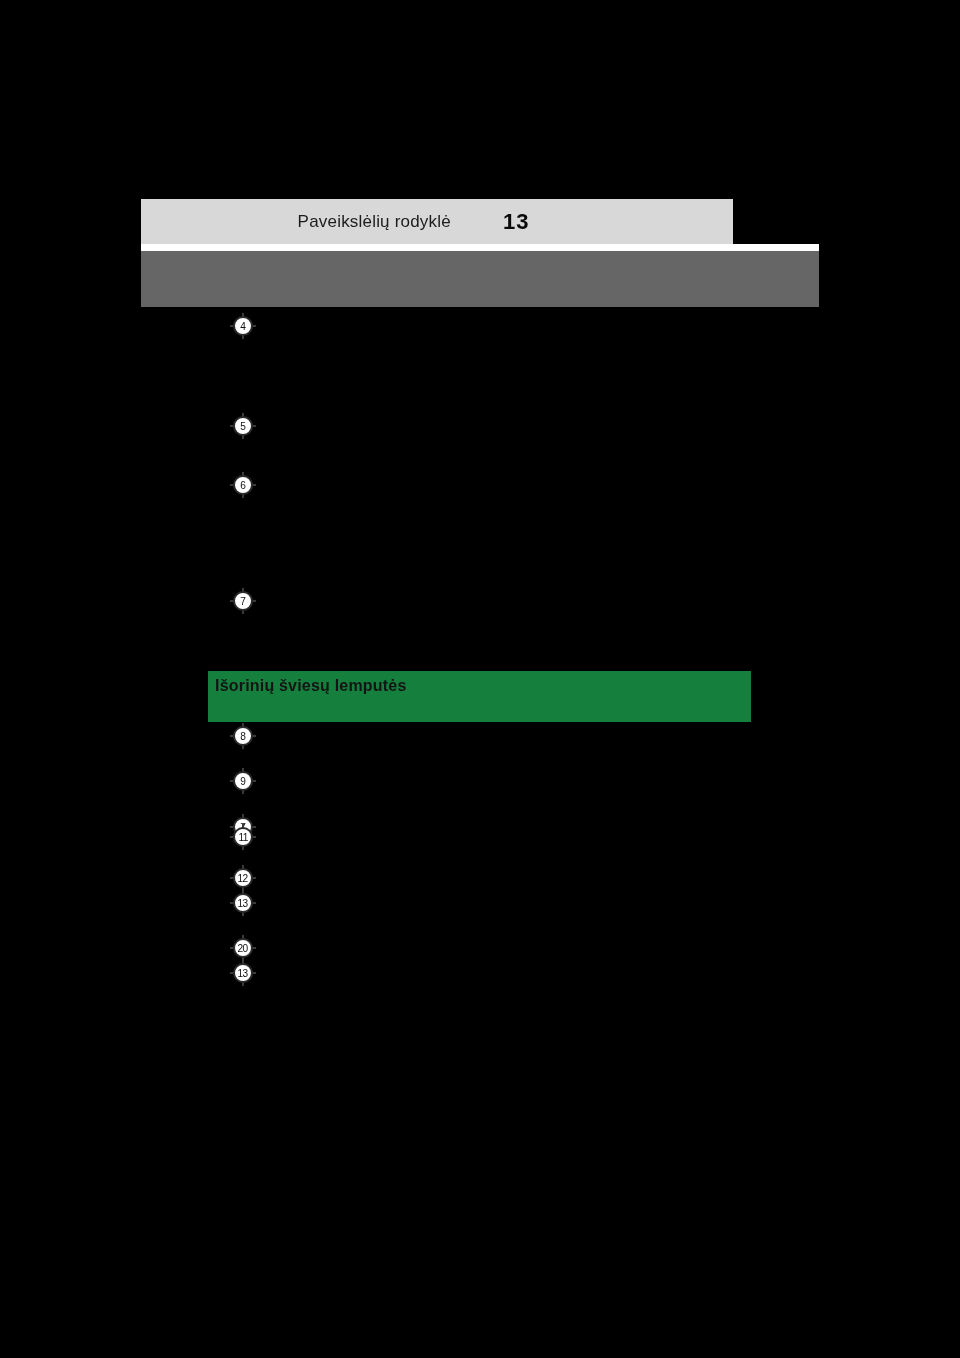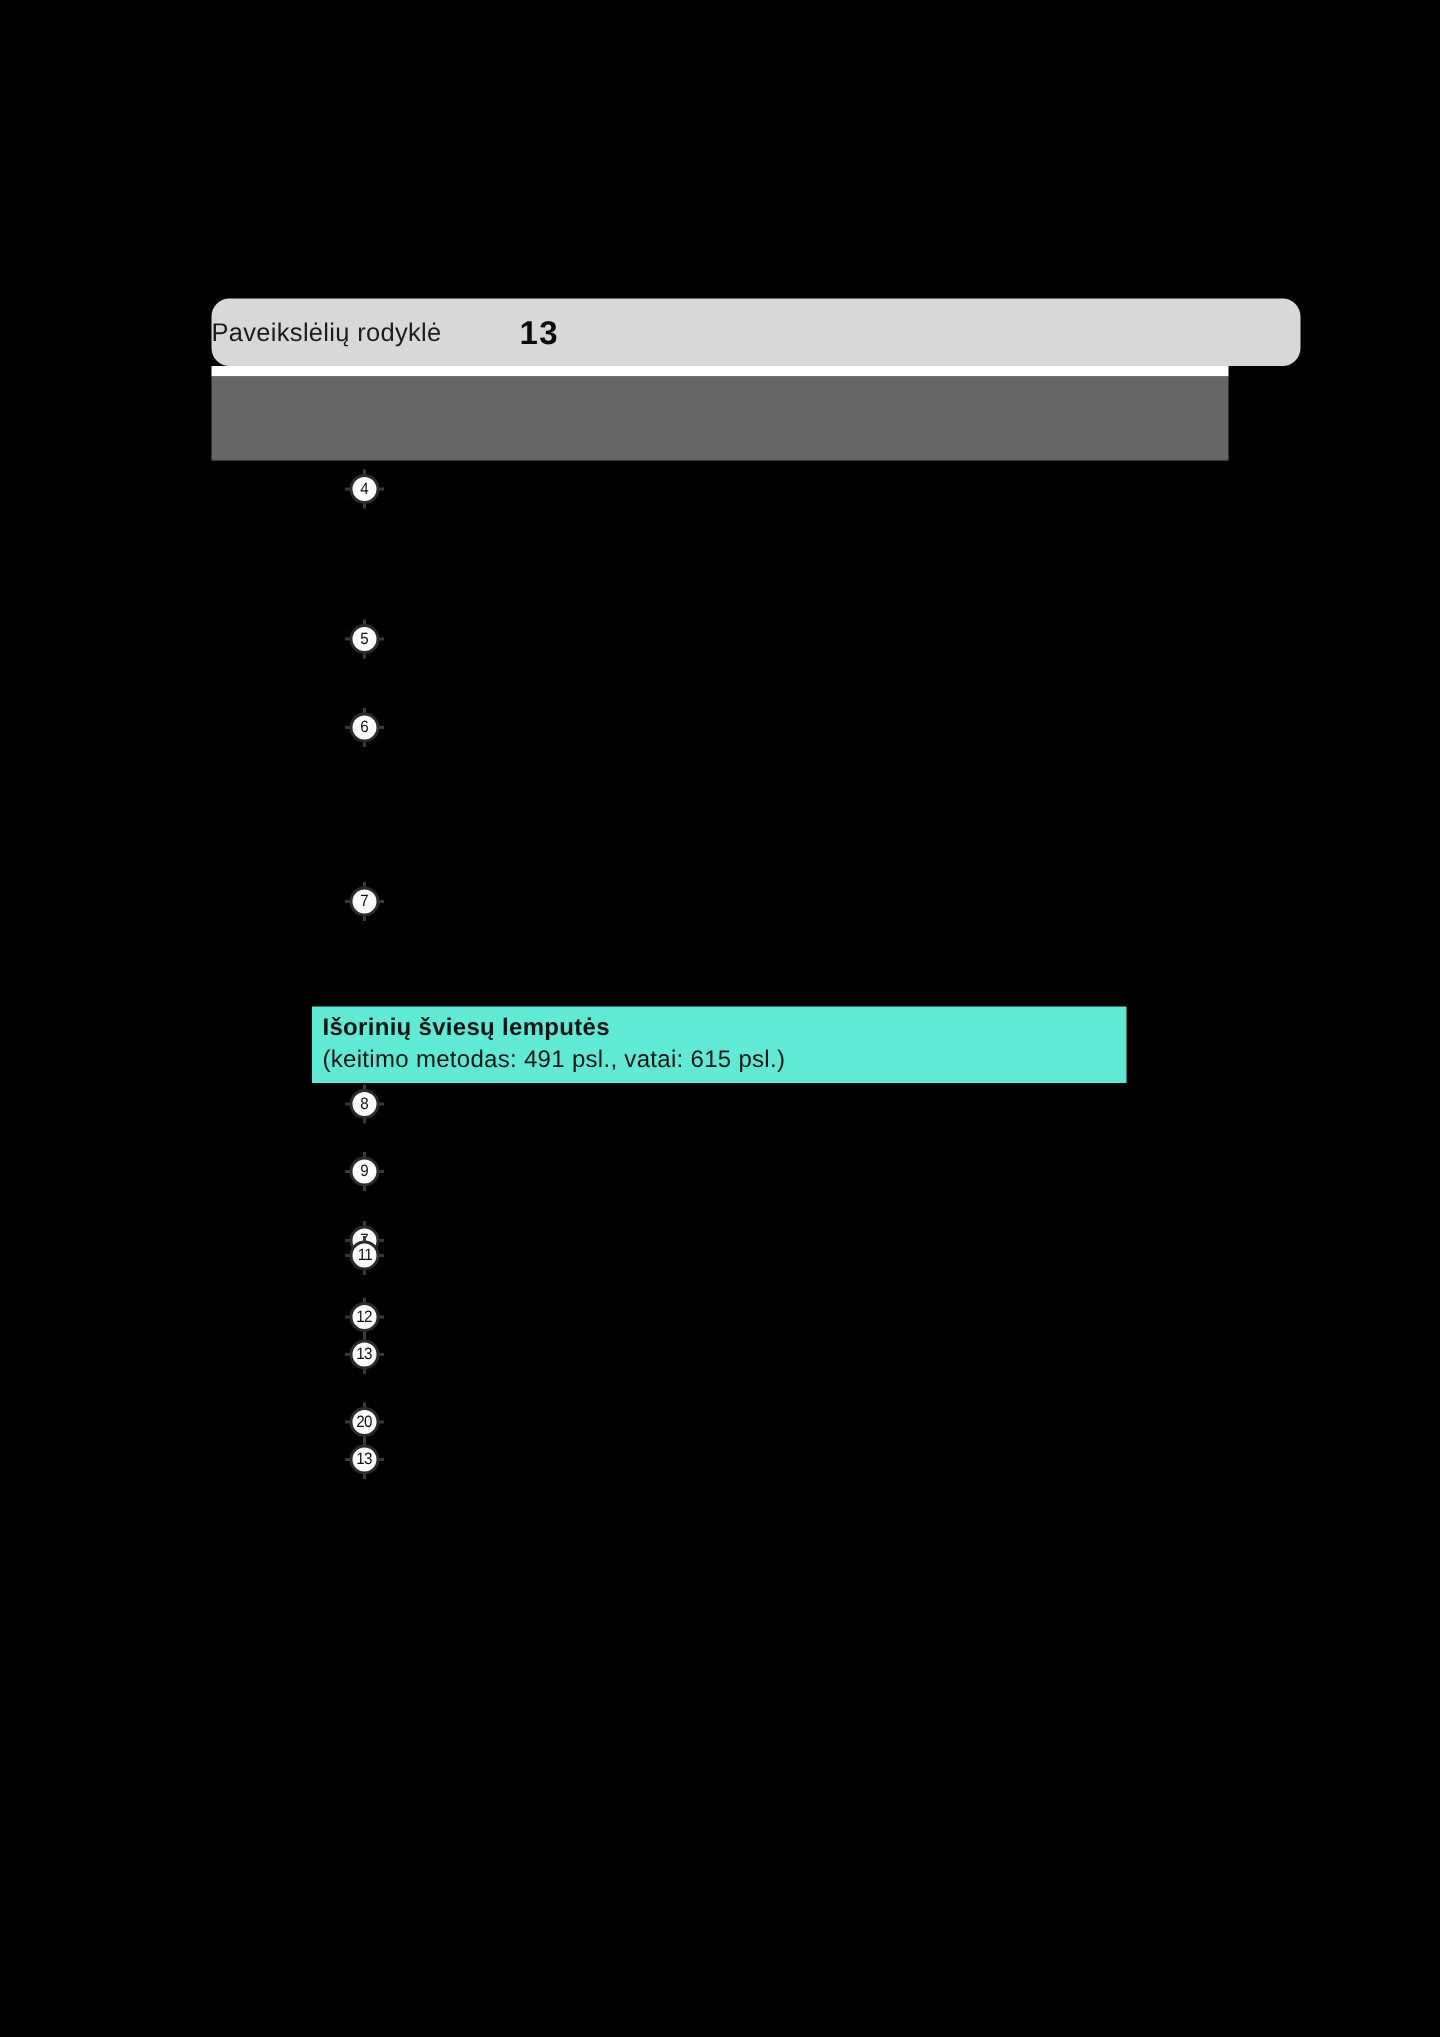--- a/index.html
+++ b/index.html
@@ -13,10 +13,10 @@
 
   
   .header-bar{
-    position:absolute;left:141px;top:199px;width:726px;height:45px;
+    position:absolute;left:141px;top:199px;width:592px;height:45px;
     background:#d8d8d8;
-    display:flex;align-items:center;justify-content:flex-start;
-    box-sizing:border-box;padding-right:47px;border-radius:12px;
+    display:flex;align-items:center;justify-content:center;
+    box-sizing:border-box;padding-right:47px;
   }
   .header-title{
     font-size:17px;color:#1c1c1c;letter-spacing:0.2px;

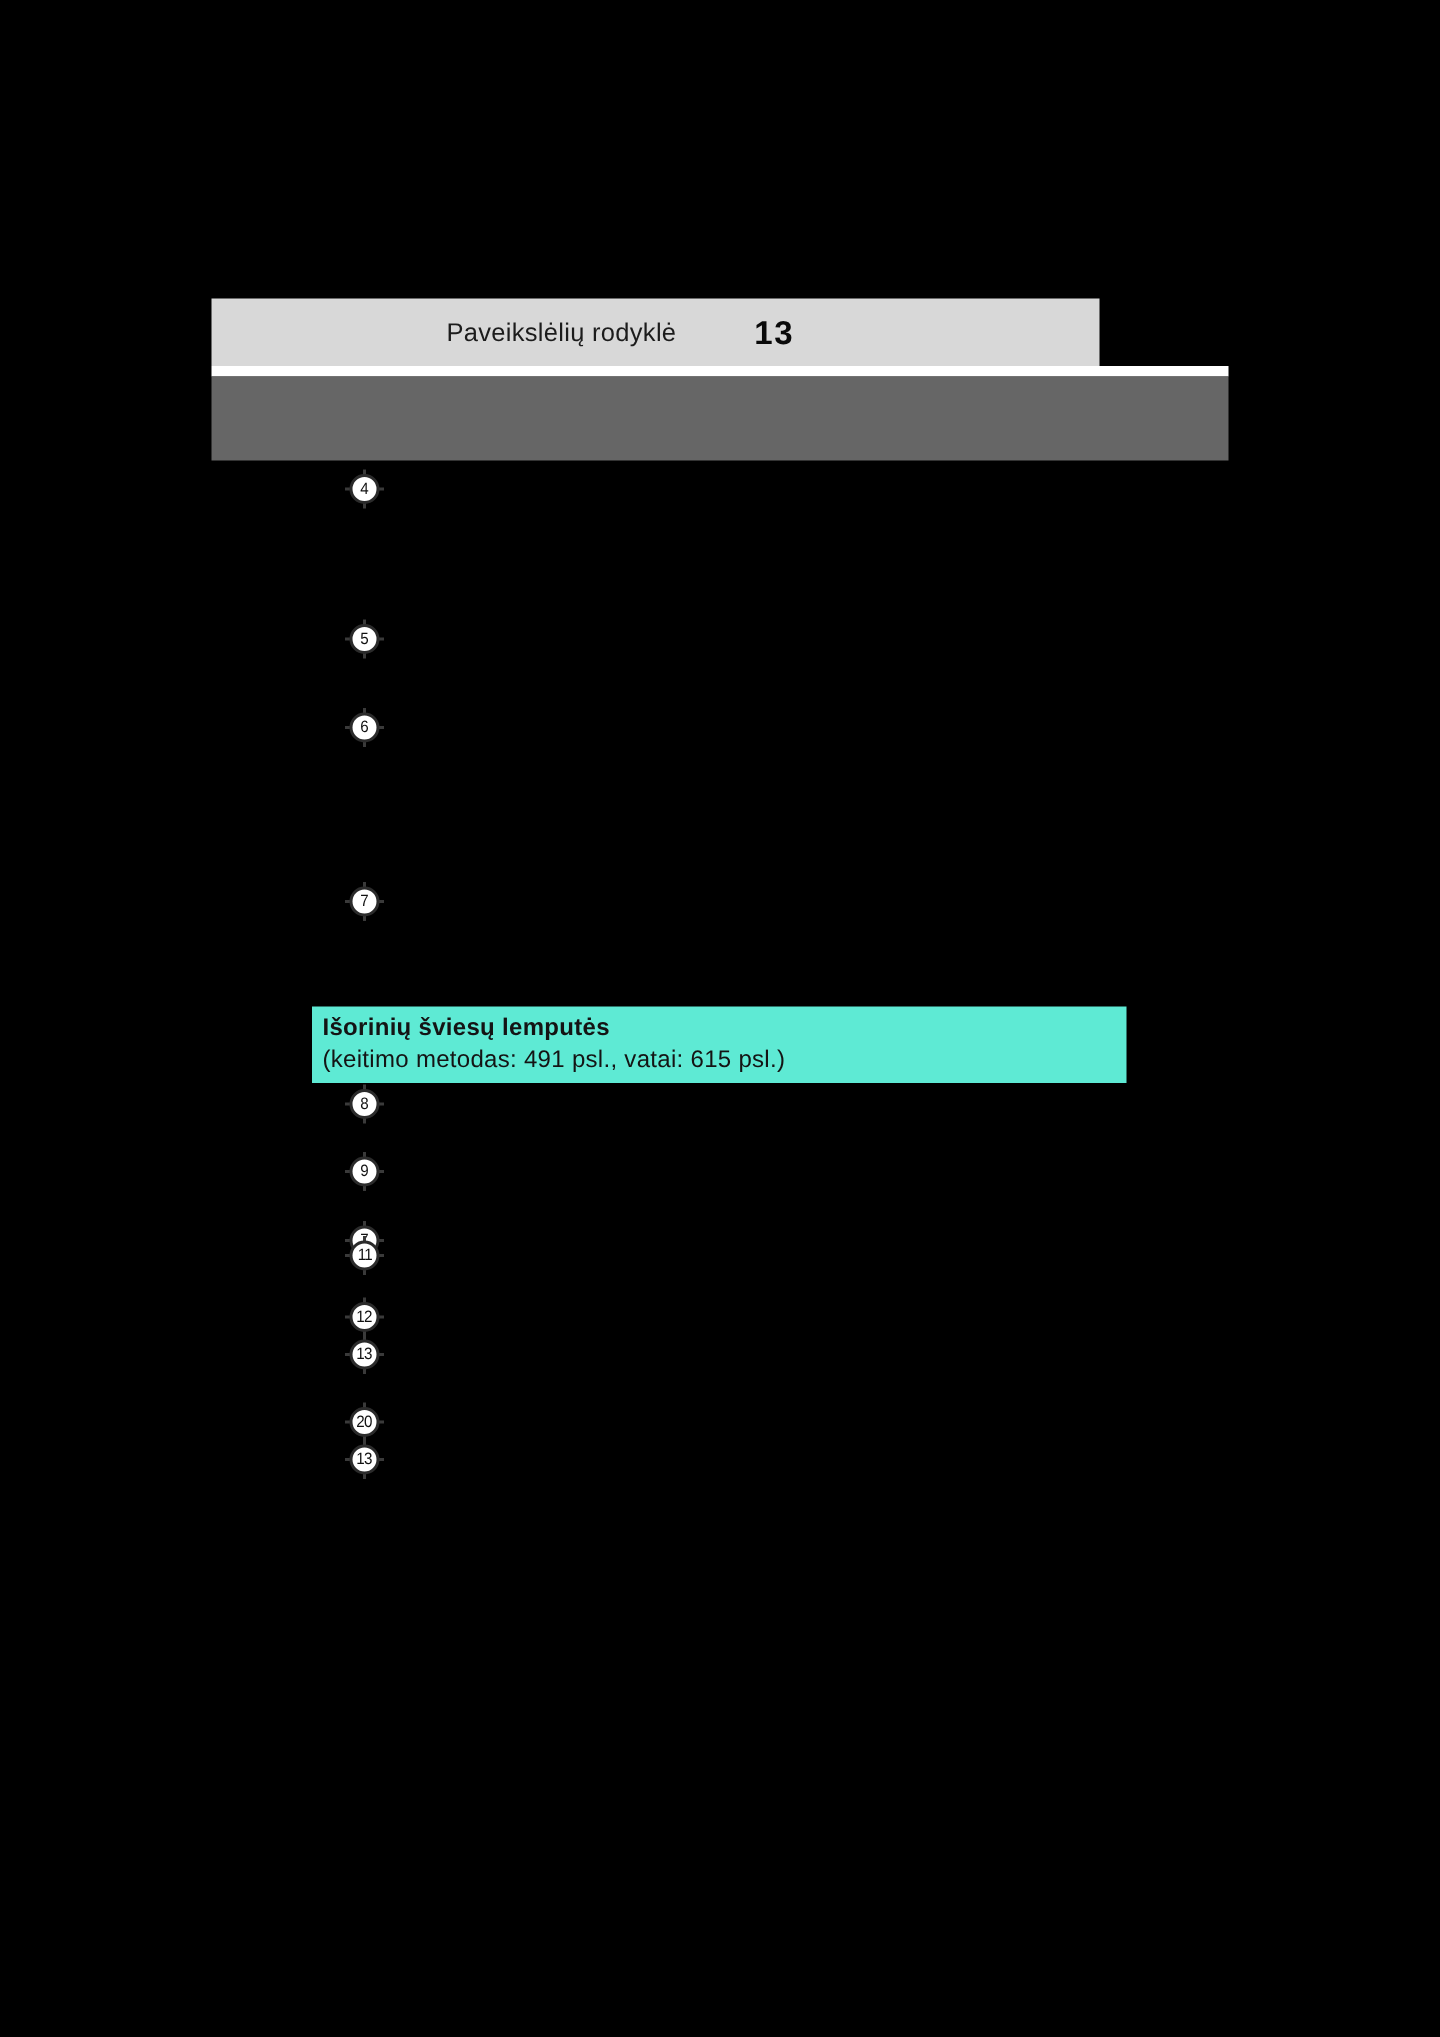--- a/index.html
+++ b/index.html
@@ -57,7 +57,7 @@
   
   .info-box{
     position:absolute;left:208px;top:671px;width:543px;height:51px;
-    background:#5eead4;box-sizing:border-box;
+    background:#15803d;box-sizing:border-box;
     padding:4px 0 0 7px;
   }
   .info-box .title{

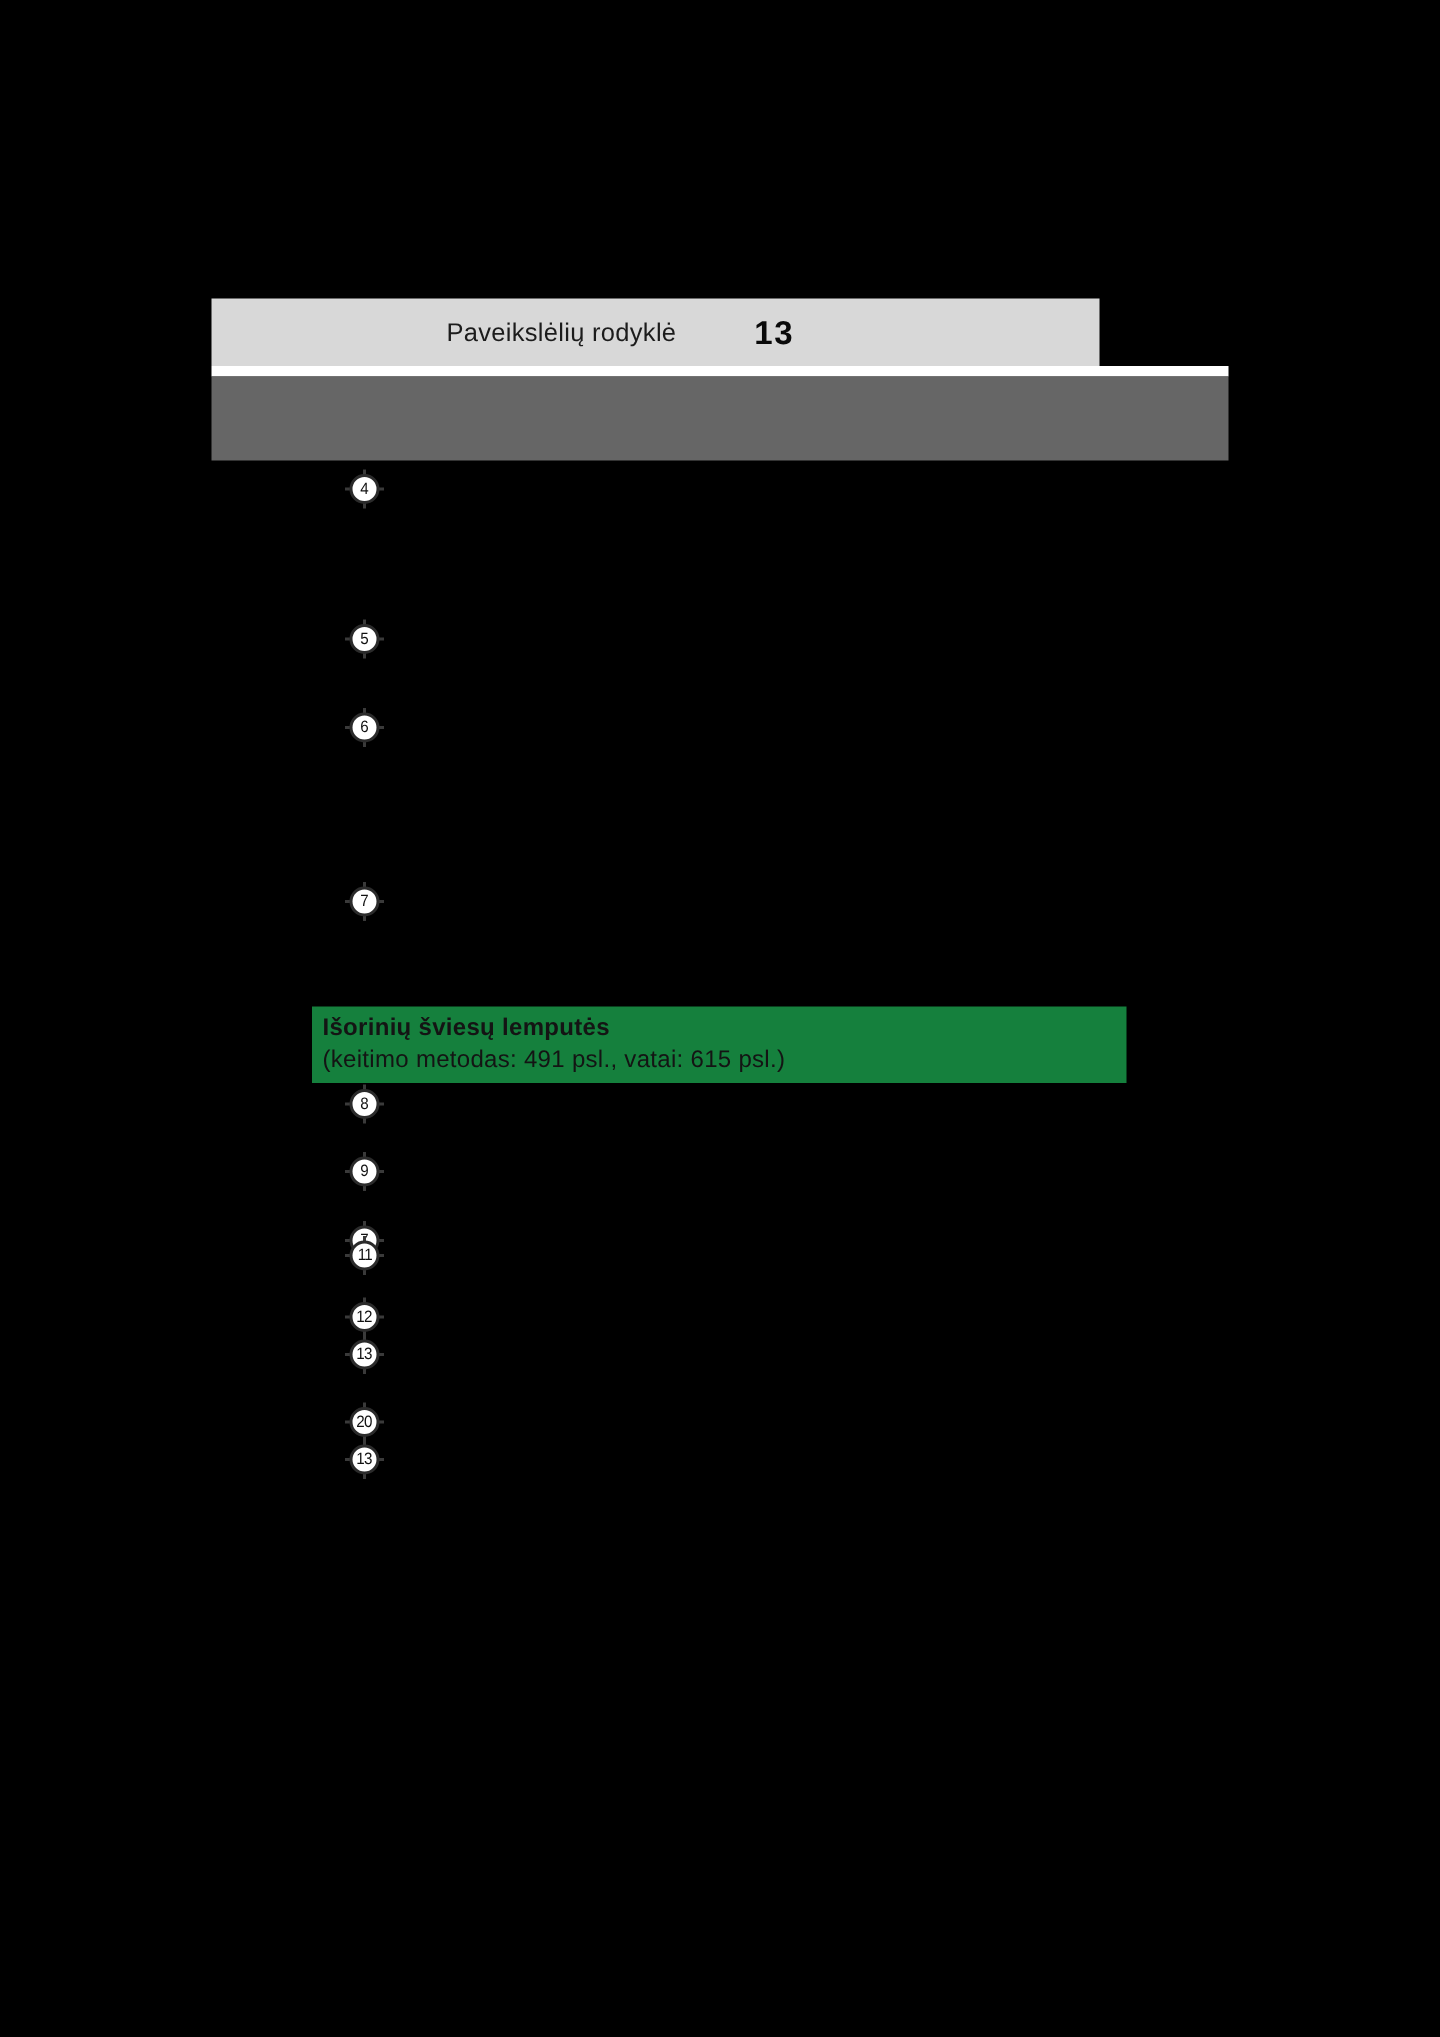--- a/index.html
+++ b/index.html
@@ -117,7 +117,6 @@
 
   <div class="info-box">
     <div class="title">Išorinių šviesų lemputės</div>
-    <div class="subtitle">(keitimo metodas: 491 psl., vatai: 615 psl.)</div>
   </div>
 
   <div class="callout" style="top:723px">

